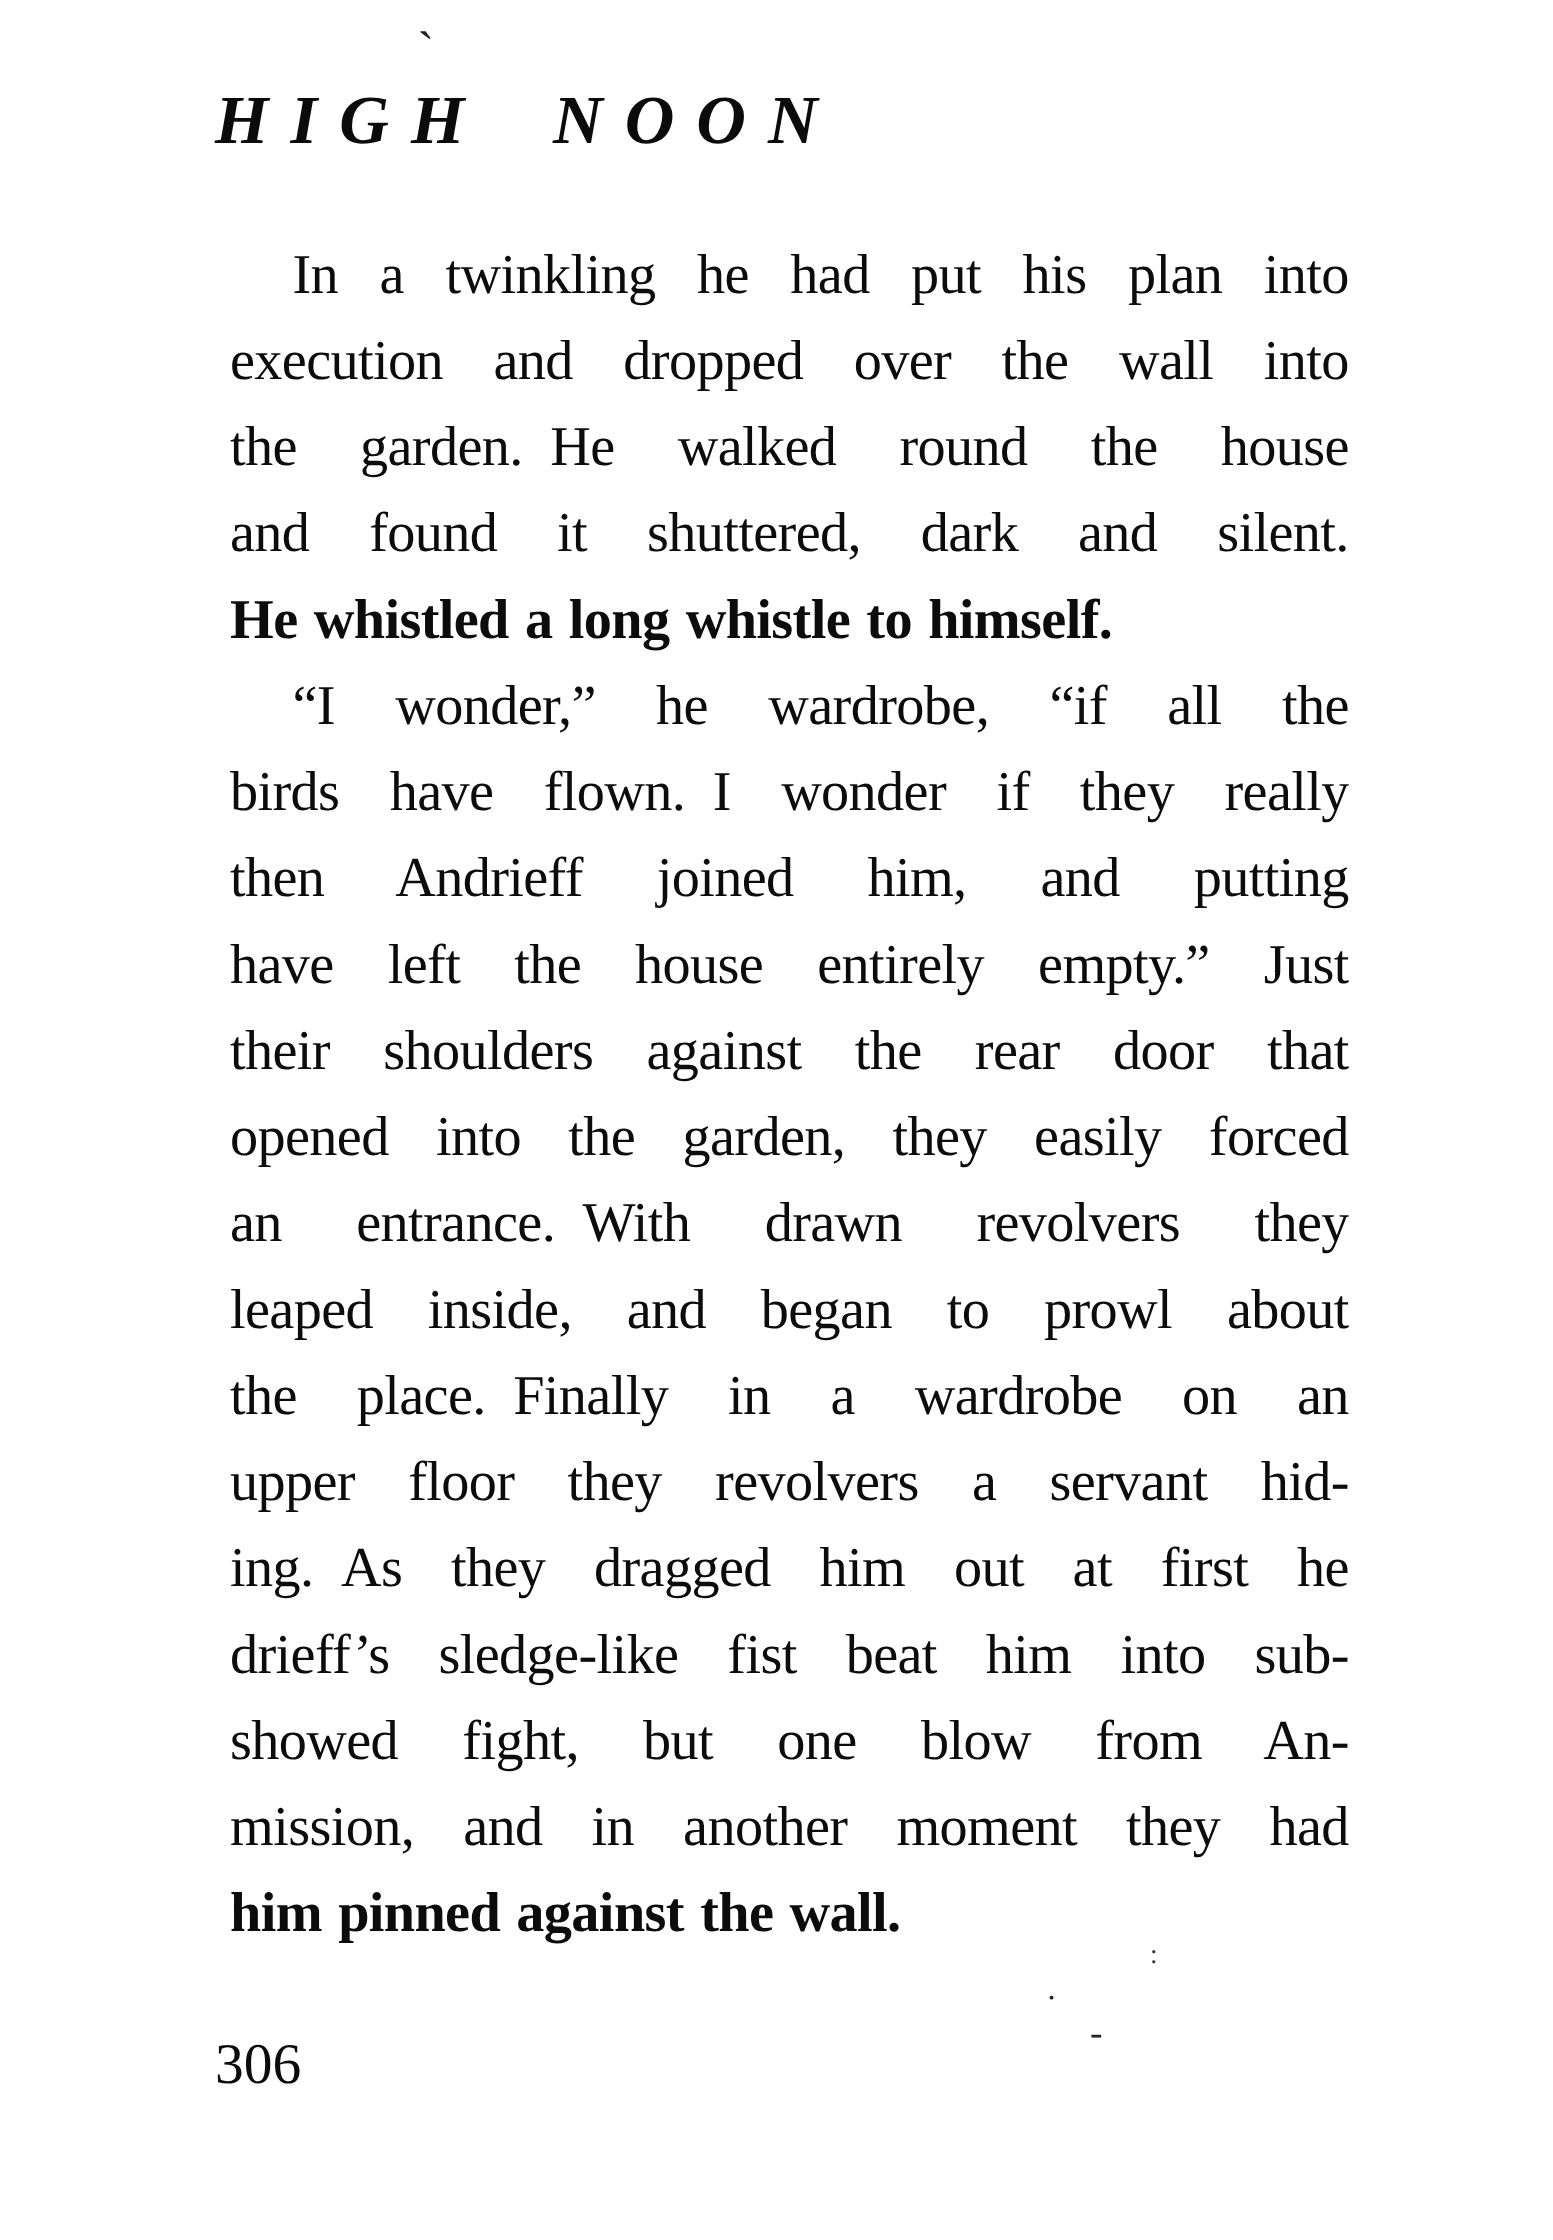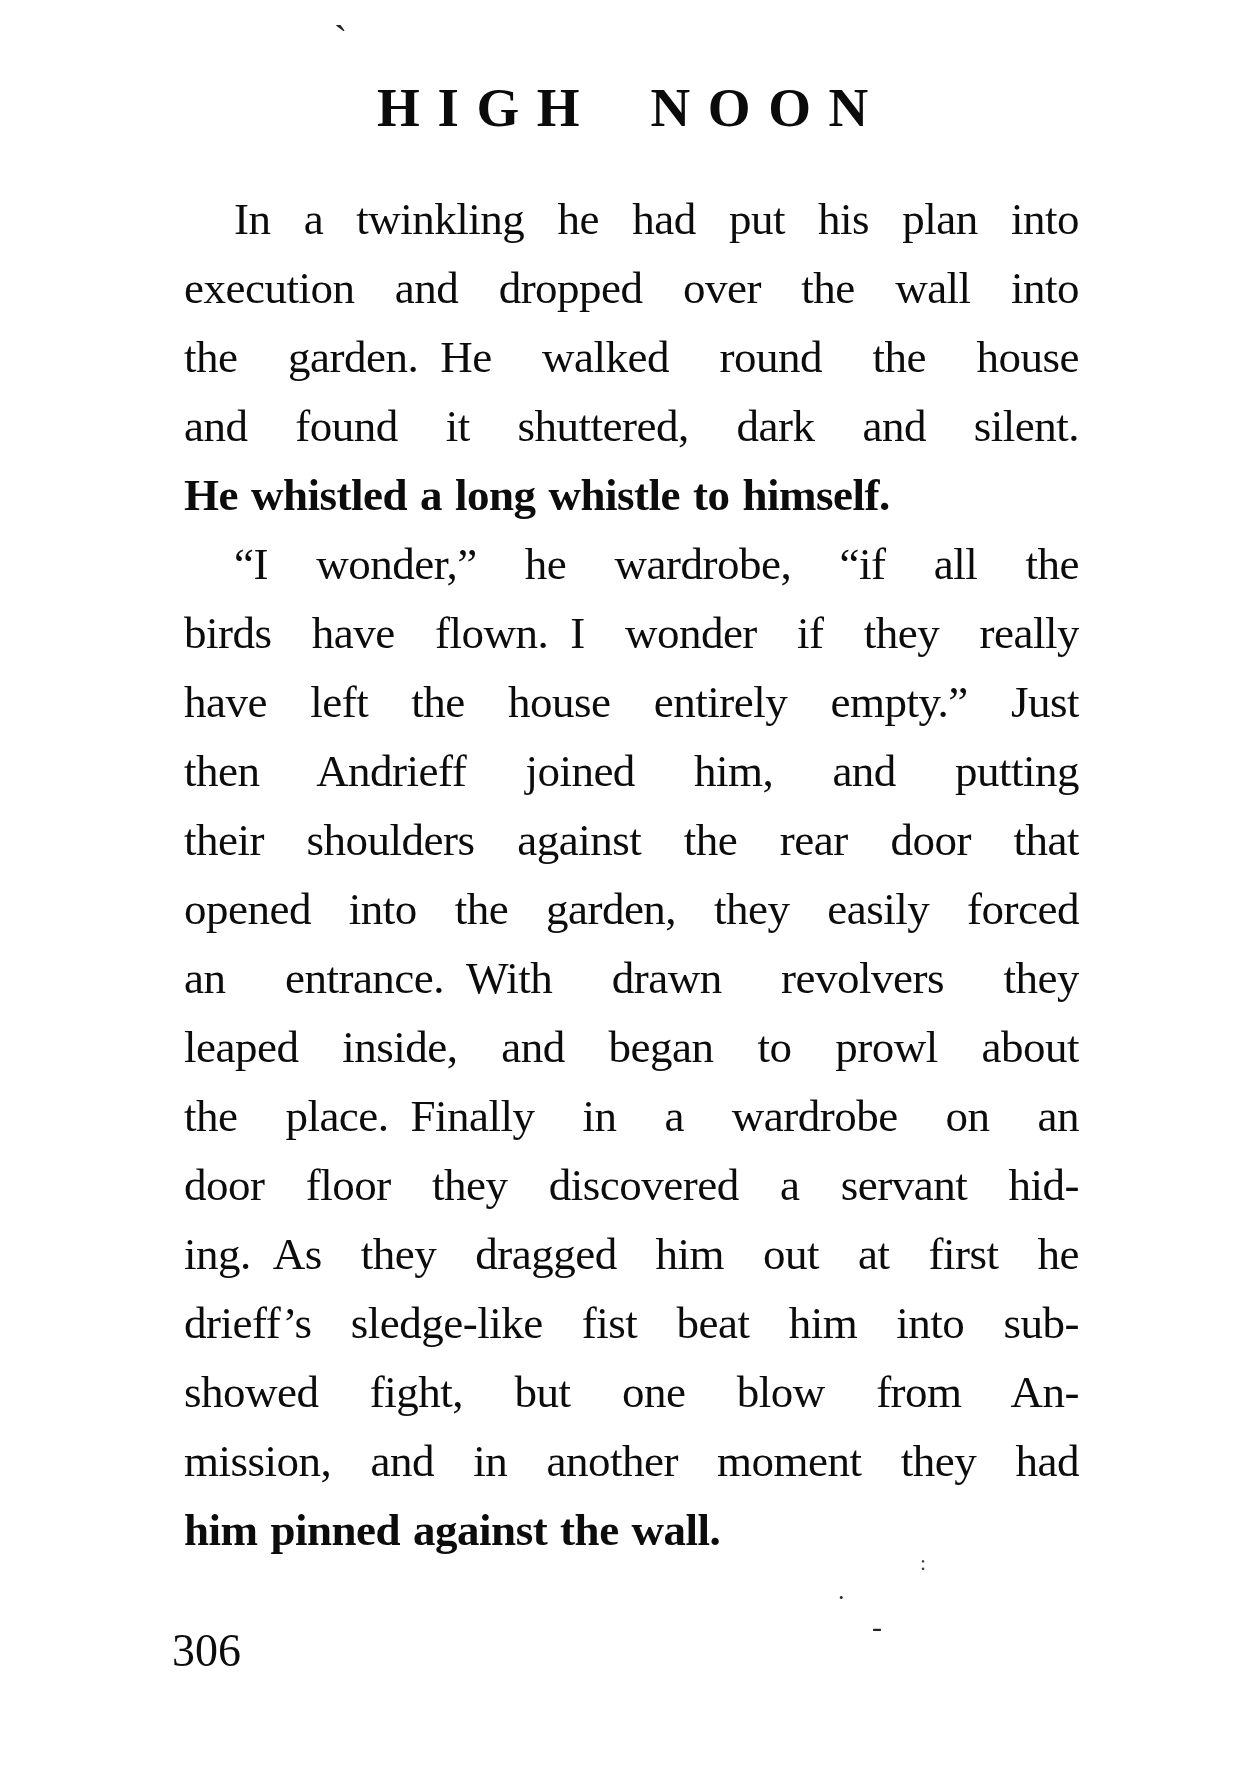--- a/index.html
+++ b/index.html
@@ -24,10 +24,10 @@
     left: 172px;
     top: 68px;
     width: 895px;
-    margin: 12px;
-    text-align: center;
+    margin: 0;
     font-size: 55px;
     line-height: 1;
+    font-style: italic;
     font-weight: 600;
     letter-spacing: 0.32em;
     word-spacing: 0.40em;

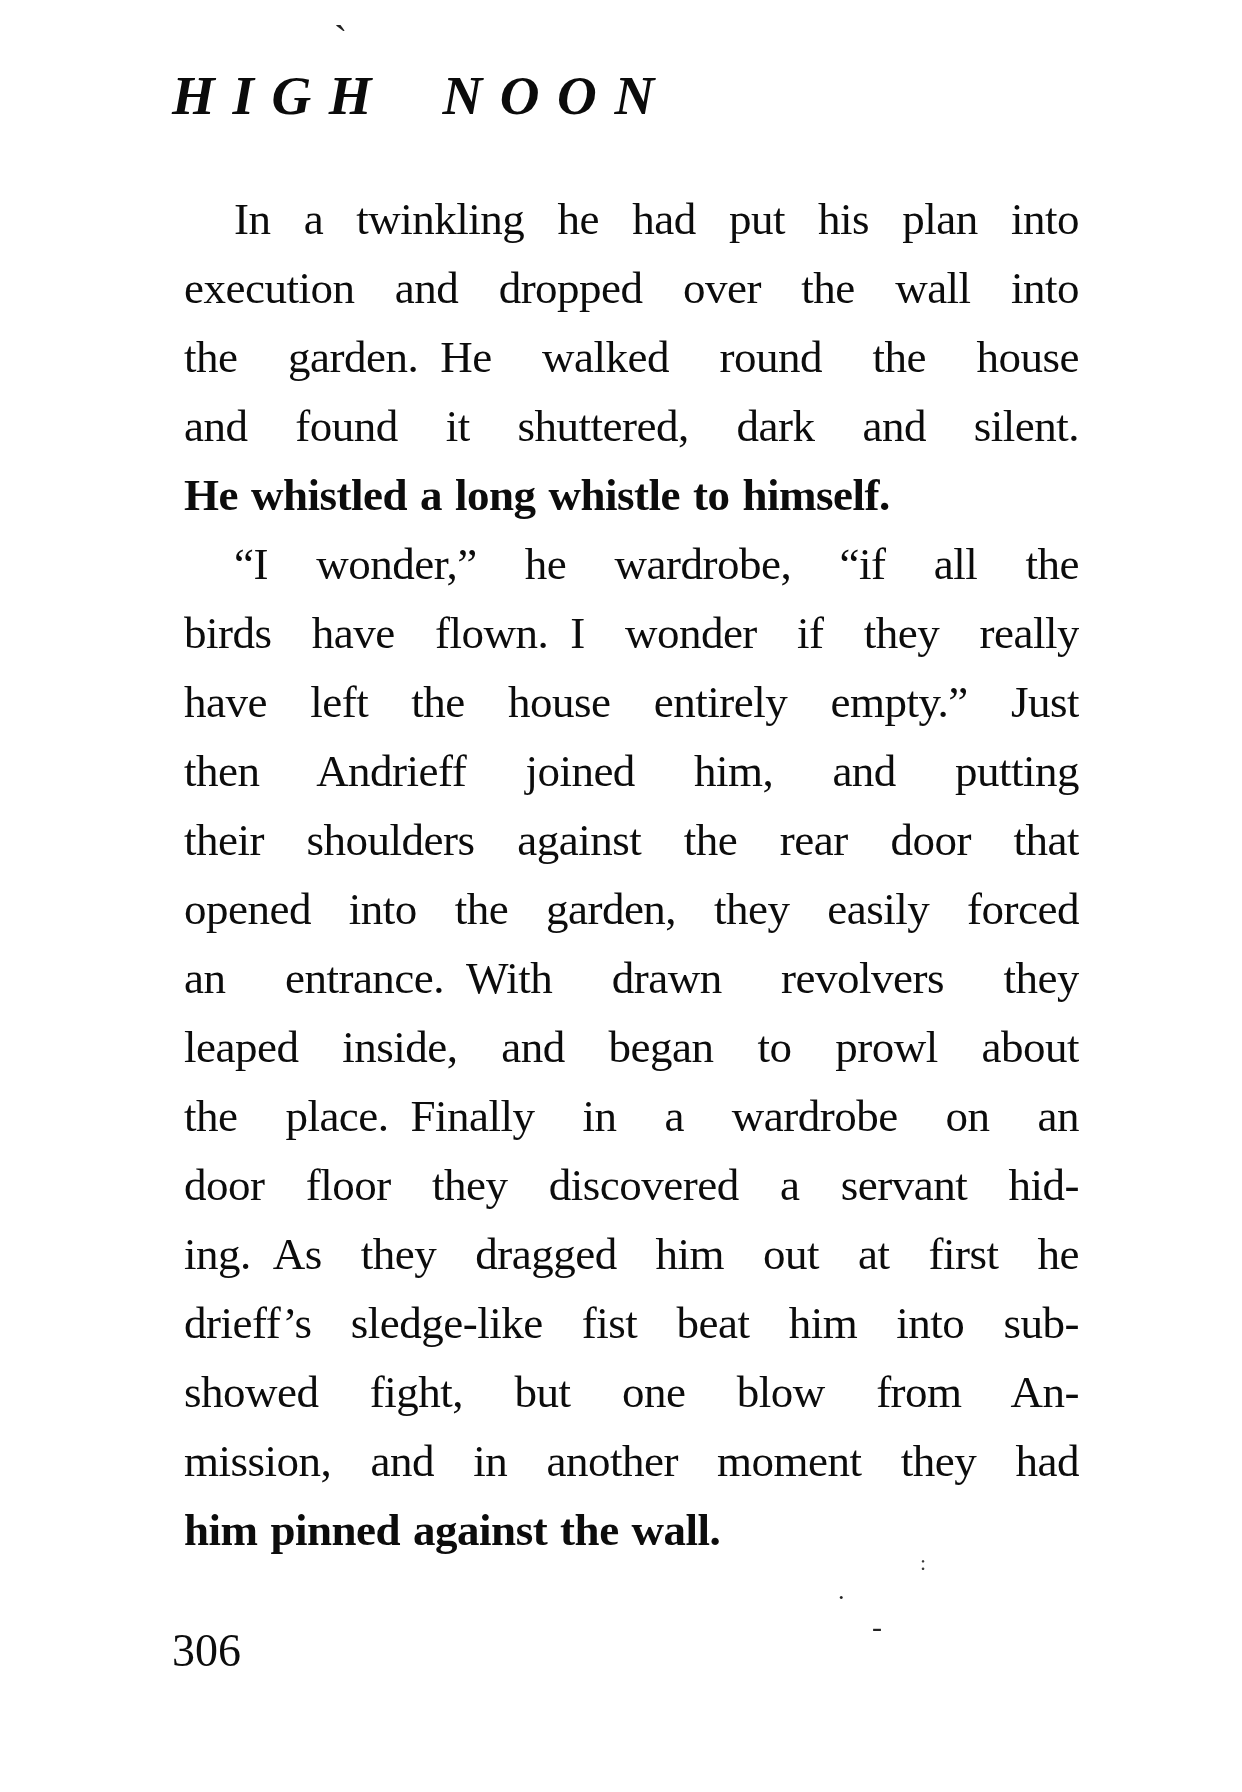--- a/index.html
+++ b/index.html
@@ -102,8 +102,8 @@
     <div class="paragraph">
       <div class="line first">“I wonder,” he wardrobe, “if all the</div>
       <div class="line">birds have flown. I wonder if they really</div>
+      <div class="line">then Andrieff joined him, and putting</div>
       <div class="line">have left the house entirely empty.” Just</div>
-      <div class="line">then Andrieff joined him, and putting</div>
       <div class="line">their shoulders against the rear door that</div>
       <div class="line">opened into the garden, they easily forced</div>
       <div class="line">an entrance. With drawn revolvers they</div>

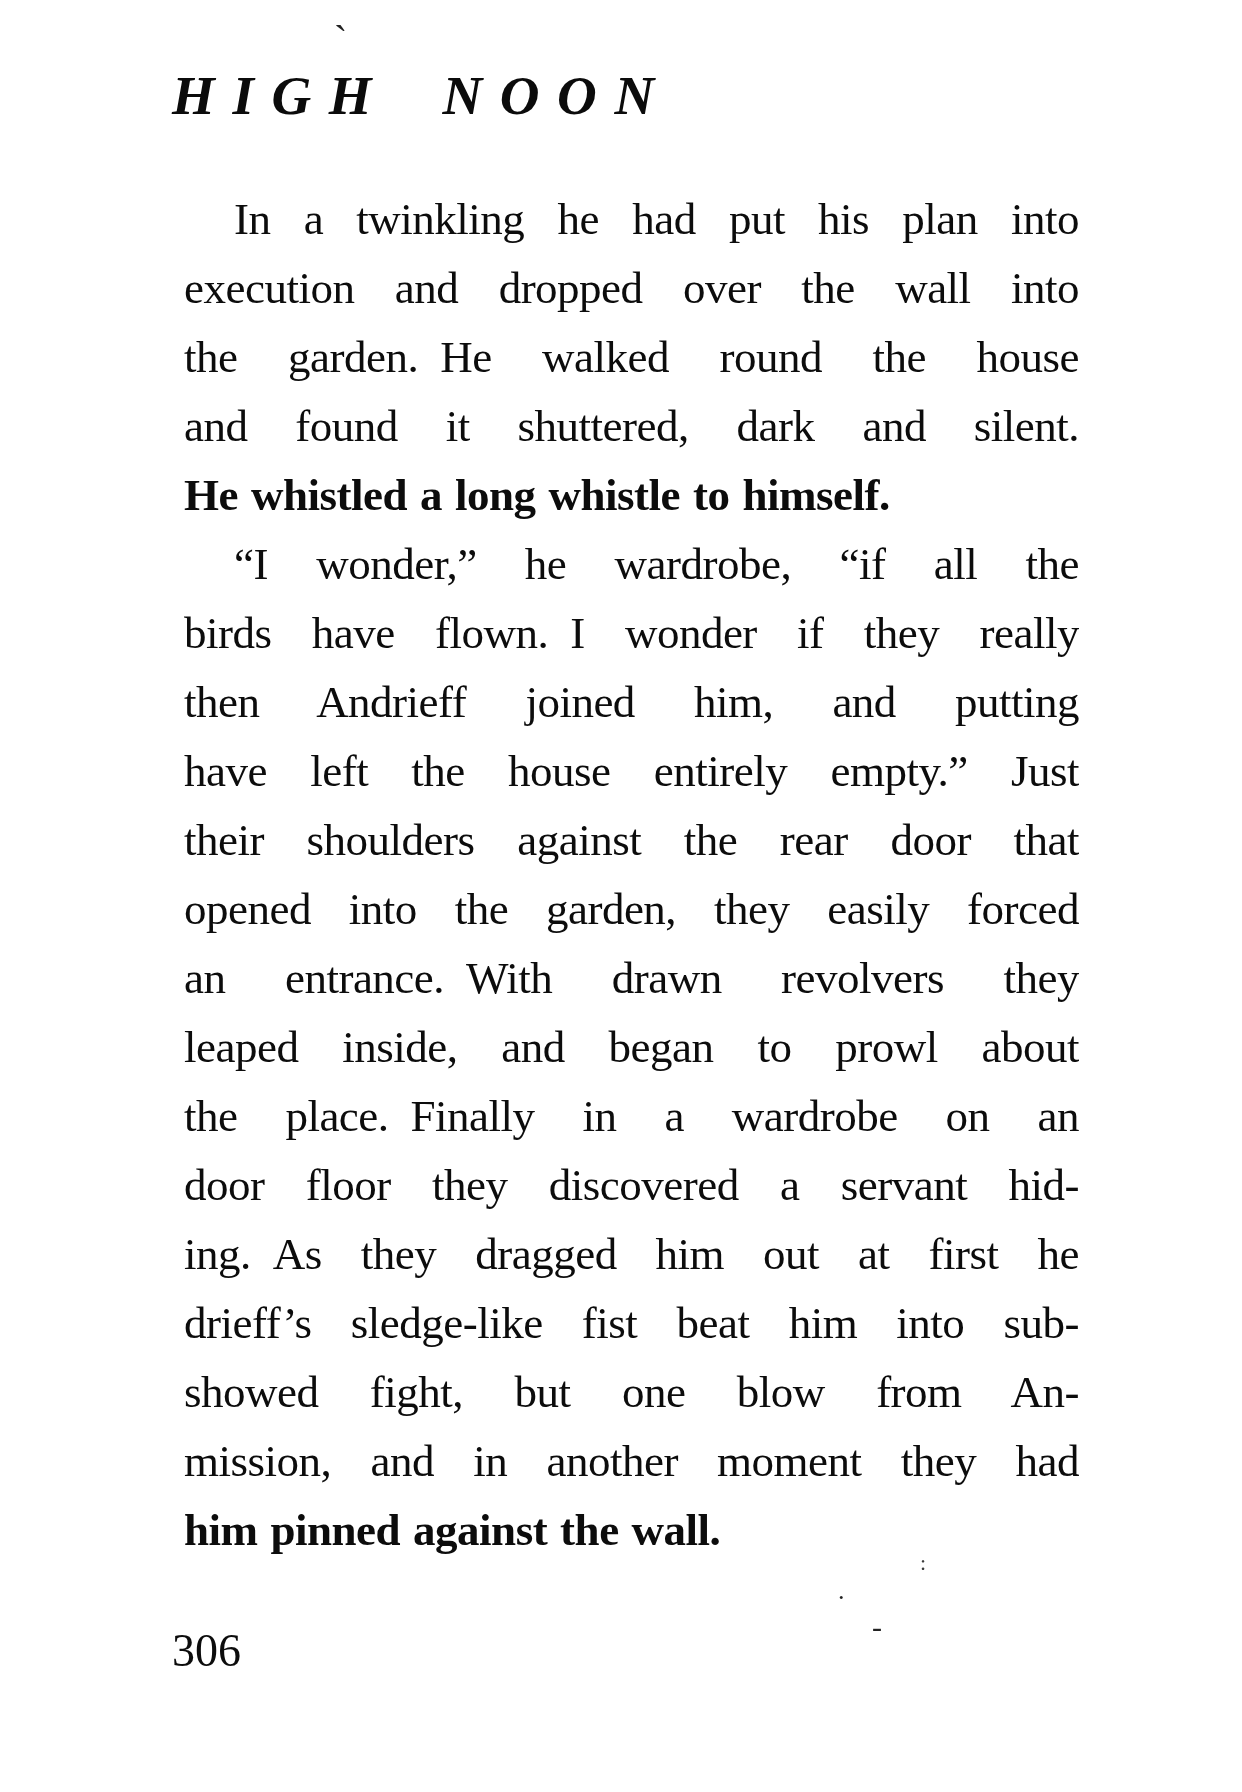--- a/index.html
+++ b/index.html
@@ -109,7 +109,7 @@
       <div class="line">an entrance. With drawn revolvers they</div>
       <div class="line">leaped inside, and began to prowl about</div>
       <div class="line">the place. Finally in a wardrobe on an</div>
-      <div class="line">door floor they discovered a servant hid-</div>
+      <div class="line">upper floor they revolvers a servant hid-</div>
       <div class="line">ing. As they dragged him out at first he</div>
       <div class="line">drieff’s sledge-like fist beat him into sub-</div>
       <div class="line">showed fight, but one blow from An-</div>

